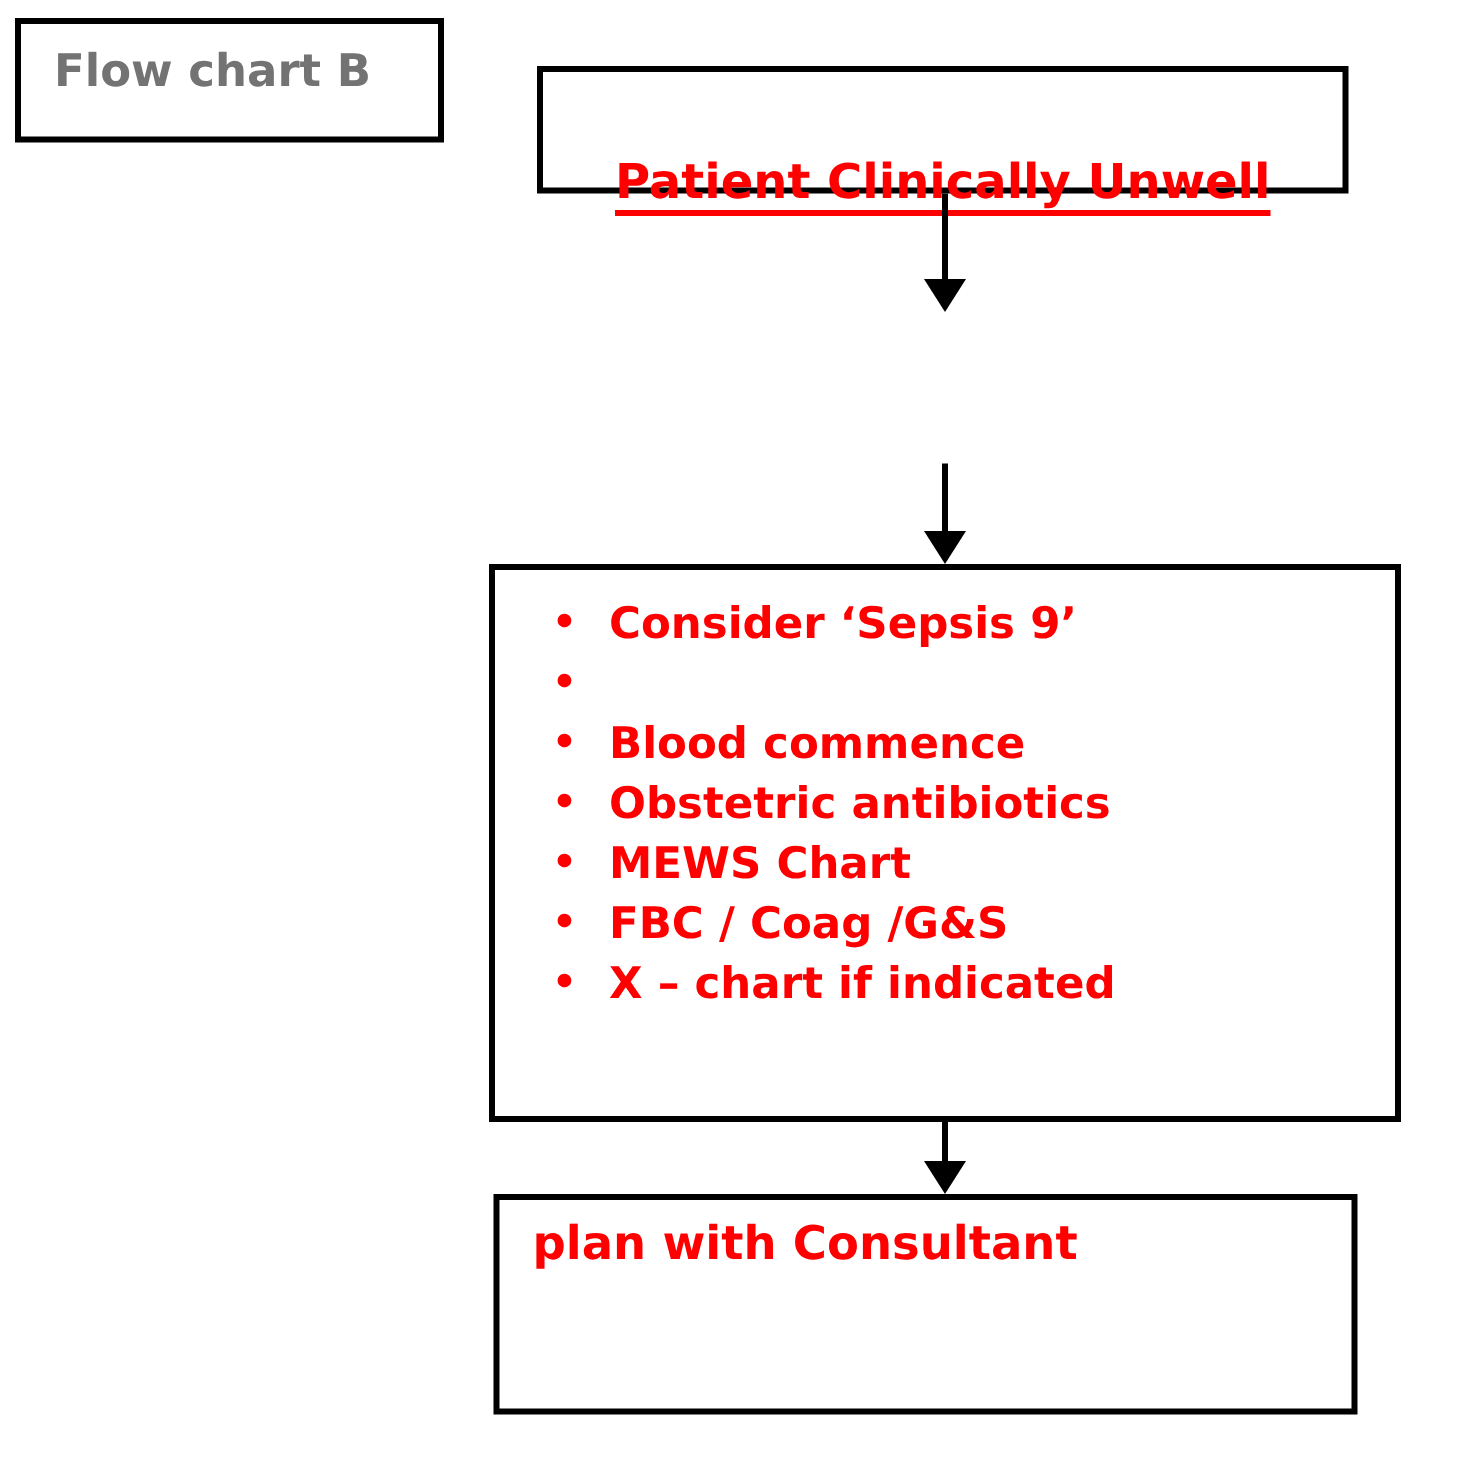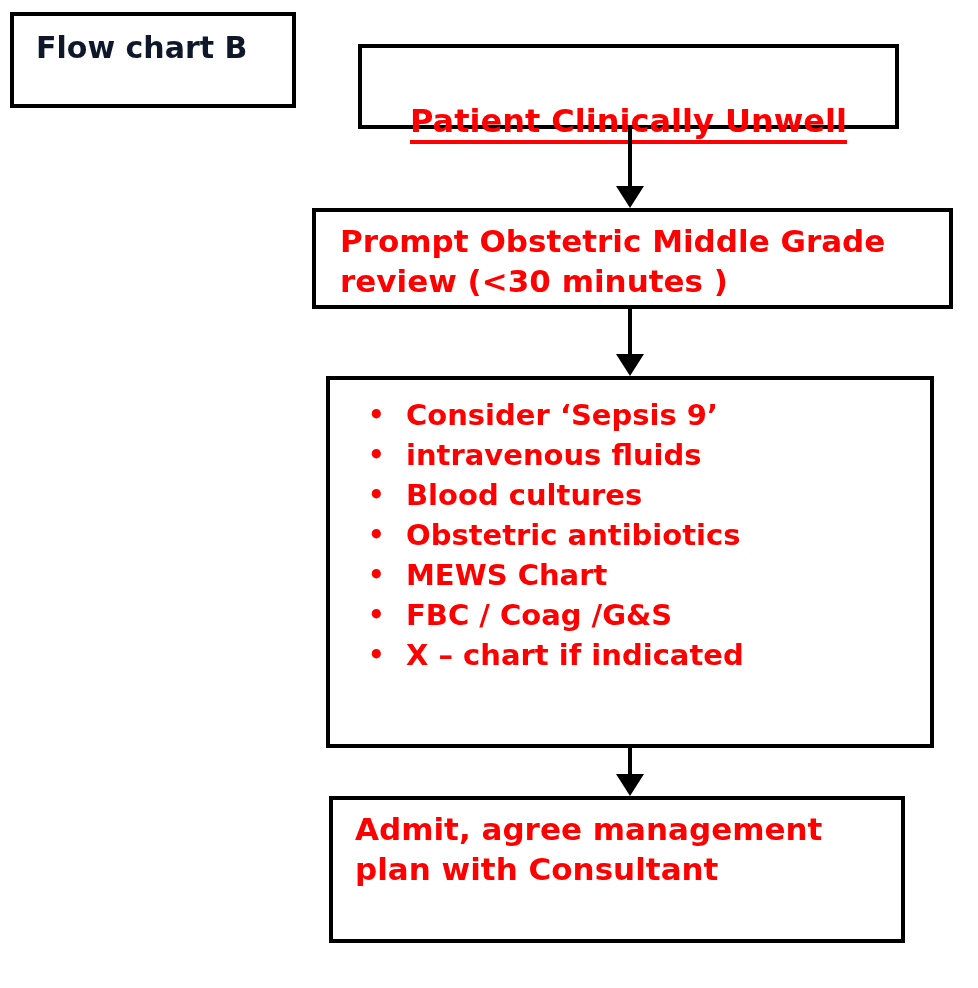--- a/index.html
+++ b/index.html
@@ -24,10 +24,10 @@
   }
   
   .box-label {
-    left: 10px; top: 12px; width: 286px; height: 96px;
+    left: 10px; top: 12px; width: 286px; height: 83px;
     padding: 14px 0 0 22px;
     font-size: 30px;
-    color: #0f172a;
+    color: #737373;
   }
   
   .box-start {

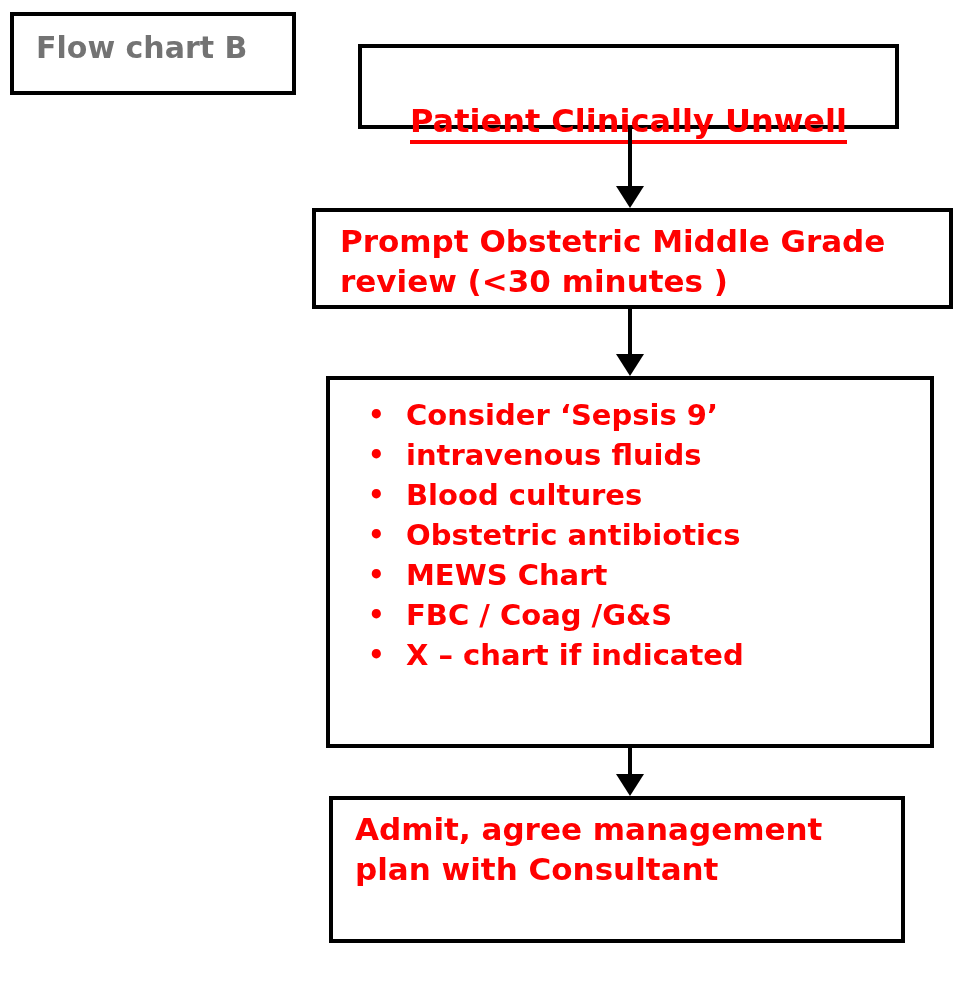--- a/index.html
+++ b/index.html
@@ -132,10 +132,6 @@
     <div class="head"></div>
   </div>
 
-  <div class="box box-review">
-    <span class="line">Prompt Obstetric Middle Grade</span>
-    <span class="line">review (&lt;30 minutes )</span>
-  </div>
 
   <div class="arrow arrow-2">
     <div class="stem"></div>

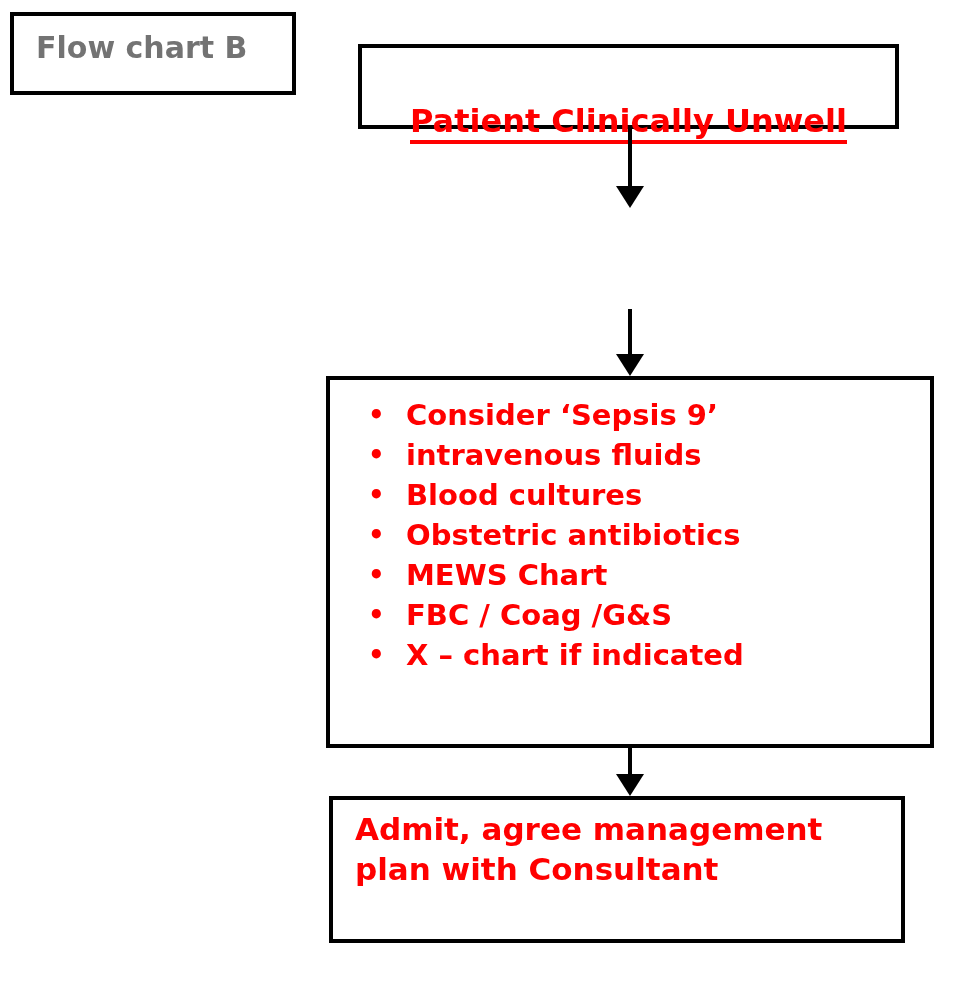--- a/index.html
+++ b/index.html
@@ -149,7 +149,6 @@
       <li>
         <span class="bullet">•</span>
         <span class="item-lines">
-          <span class="line">intravenous fluids</span>
         </span>
       </li>
       <li>

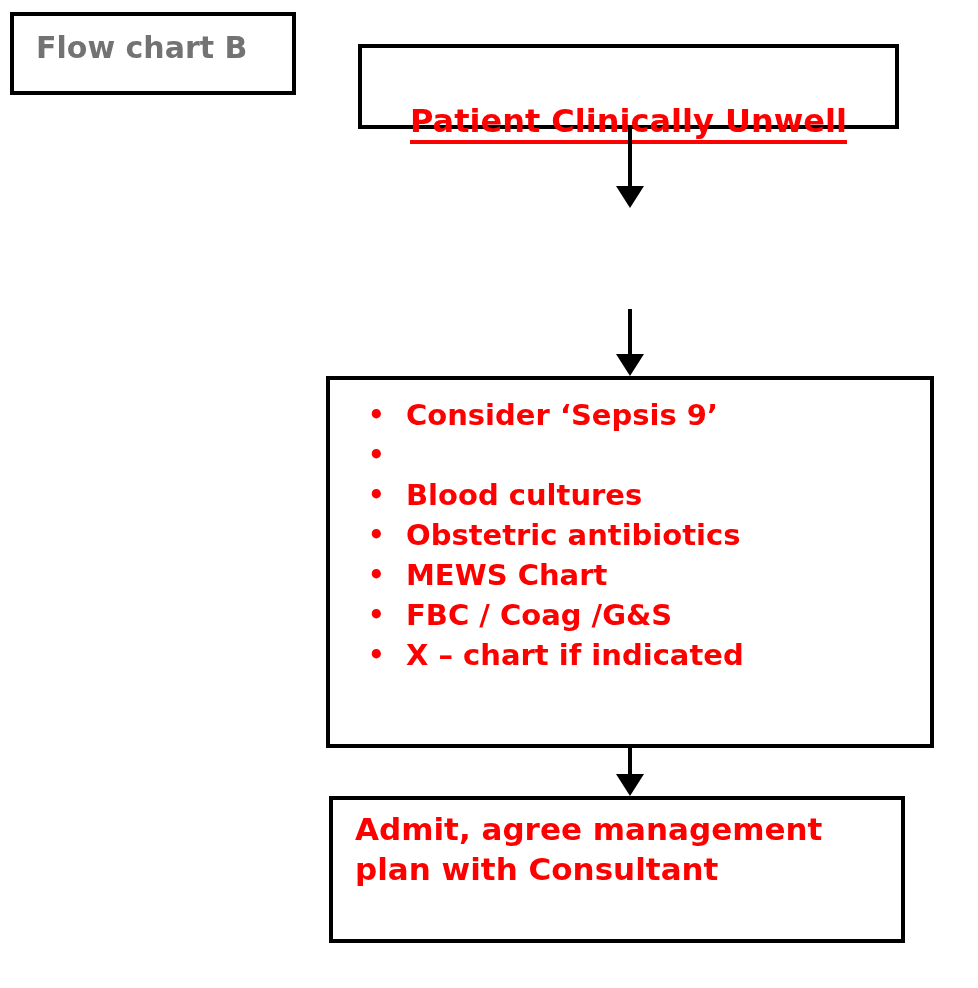--- a/index.html
+++ b/index.html
@@ -154,7 +154,7 @@
       <li>
         <span class="bullet">•</span>
         <span class="item-lines">
-          <span class="line">Blood cultures</span>
+          <span class="line">Blood commence</span>
         </span>
       </li>
       <li>

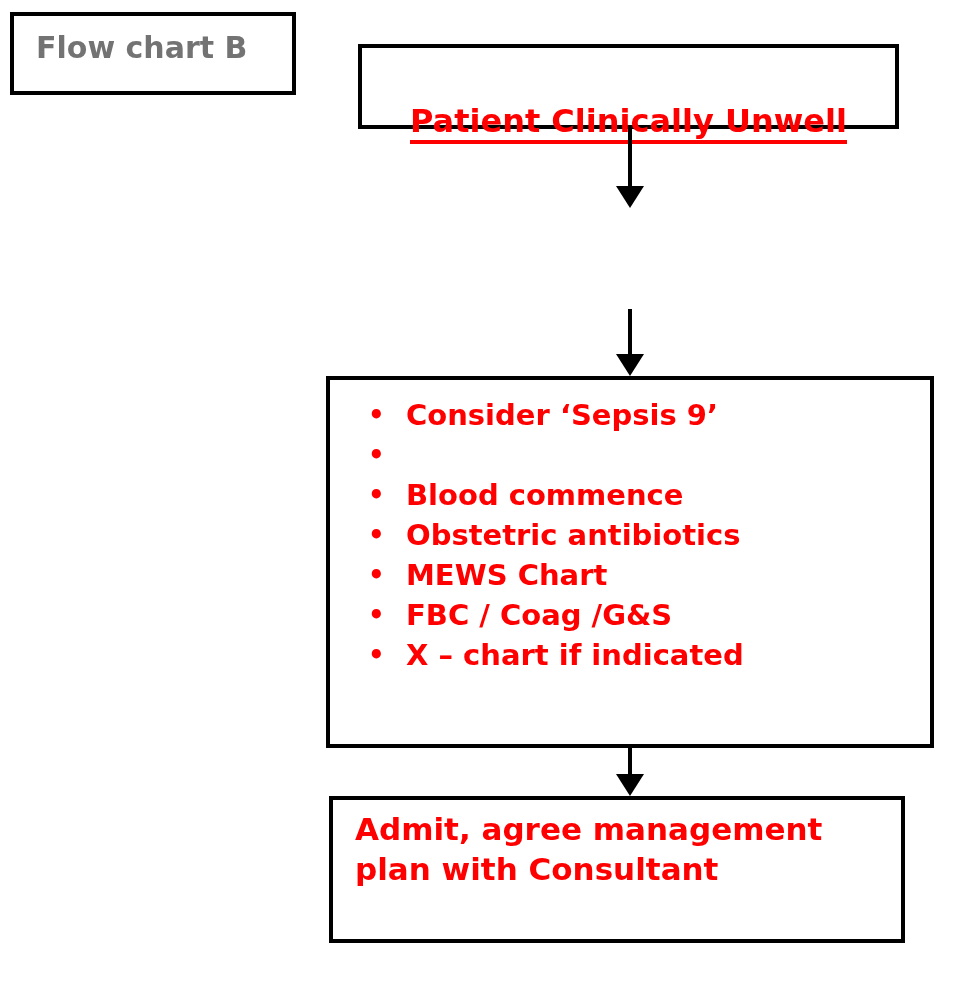--- a/index.html
+++ b/index.html
@@ -190,7 +190,6 @@
   </div>
 
   <div class="box box-admit">
-    <span class="line">Admit, agree management</span>
     <span class="line">plan with Consultant</span>
   </div>
 

